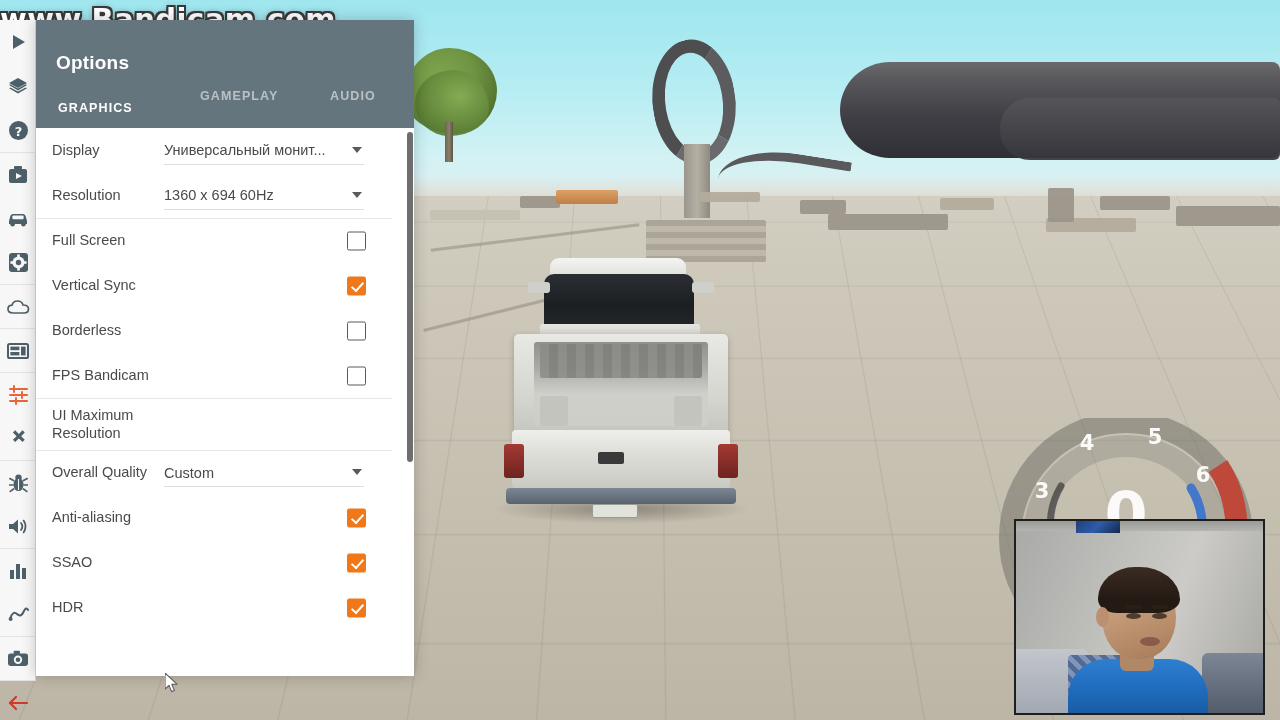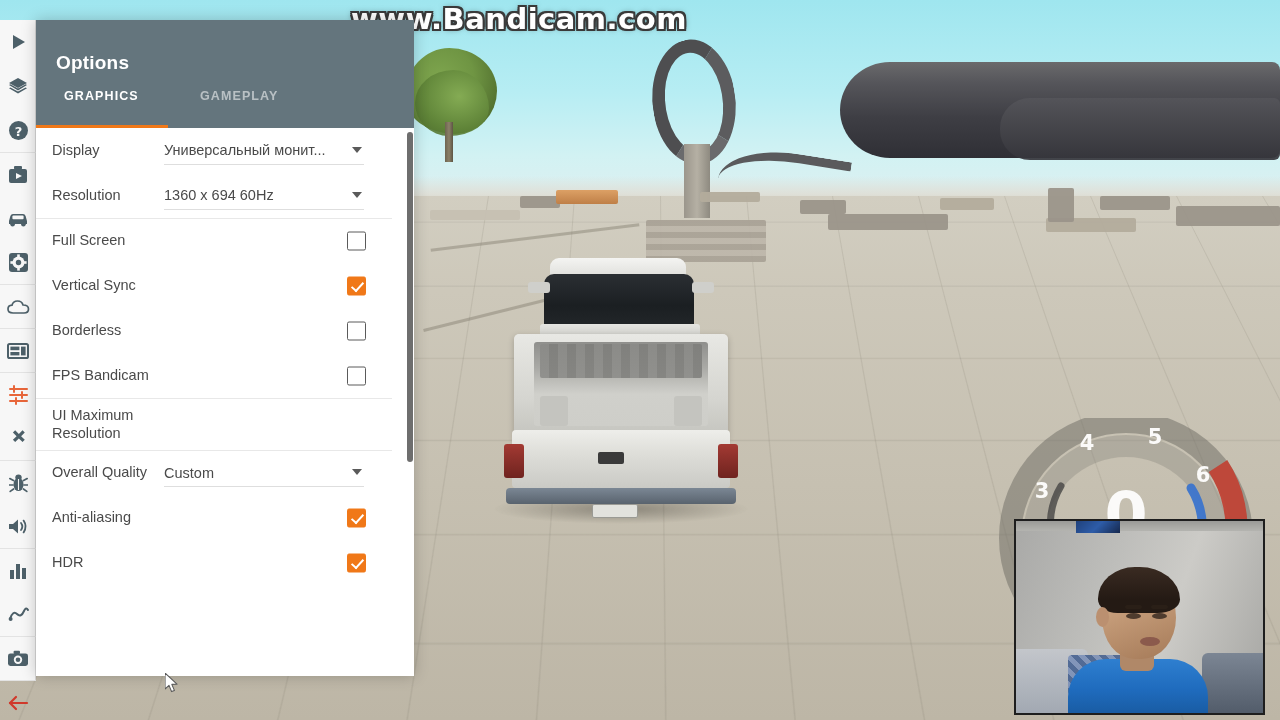--- a/index.html
+++ b/index.html
@@ -159,7 +159,6 @@
   
   #bandicam-watermark{
     position:absolute; left:0; top:2px; width:1038px;
-    text-align:center;
     font-size:29px; font-weight:bold; letter-spacing:.5px;
     color:#ffffff;
     text-shadow:

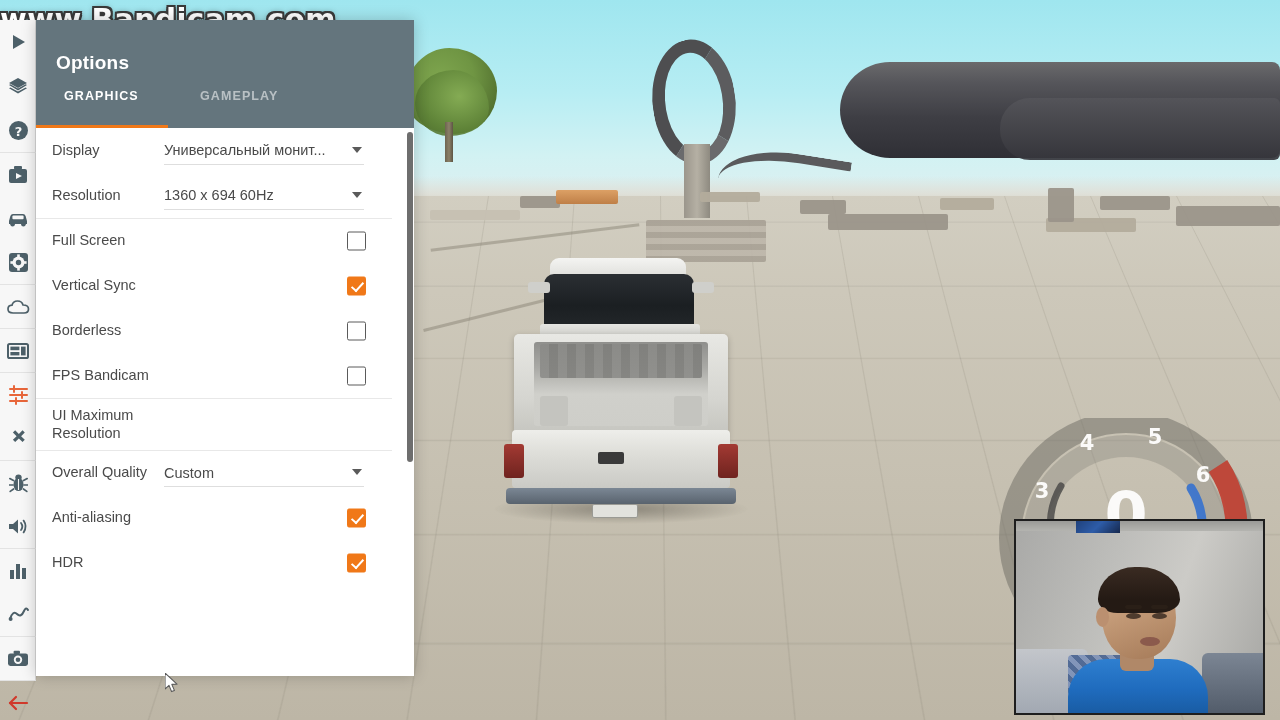--- a/index.html
+++ b/index.html
@@ -660,6 +660,7 @@
     <div id="tab-bar">
       <div class="tab active">GRAPHICS</div>
       <div class="tab">GAMEPLAY</div>
+      <div class="tab">AUDIO</div>
     </div>
   </div>
 

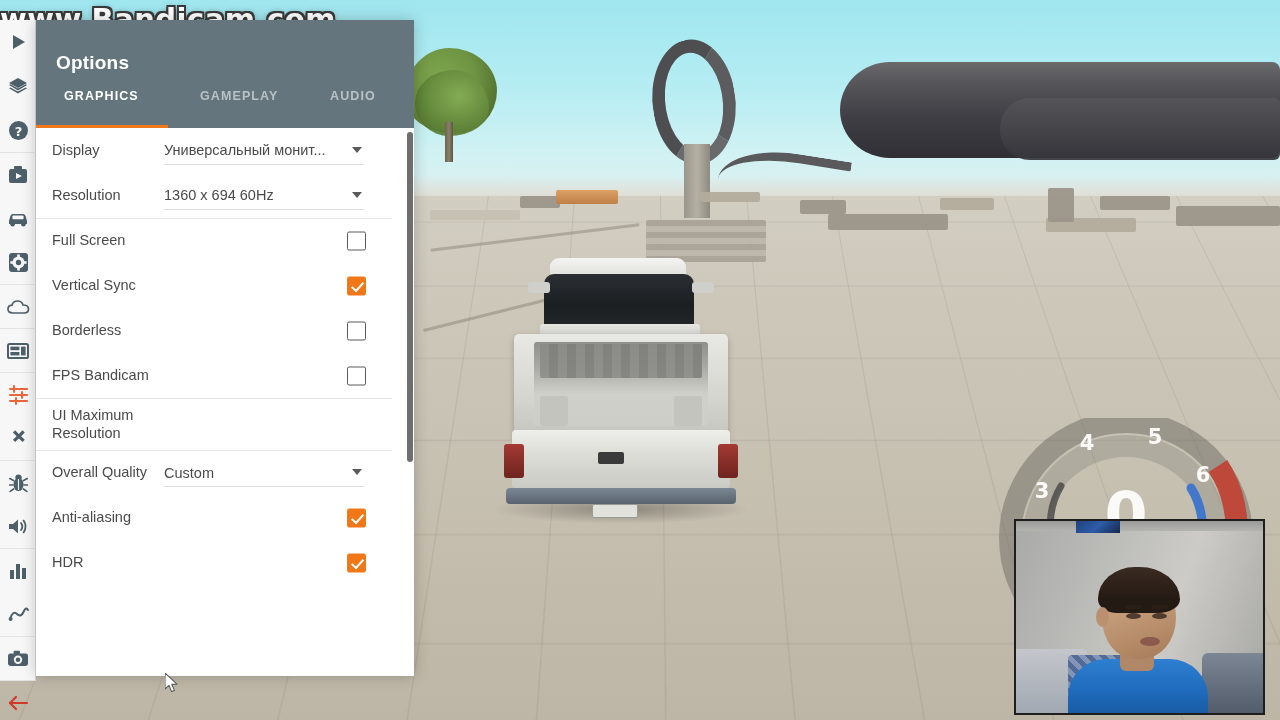--- a/index.html
+++ b/index.html
@@ -281,7 +281,7 @@
     content:""; position:absolute; left:0; bottom:0; width:100%; height:3px;
     background:#f07818;
   }
-  .tab:nth-child(1){ width:132px; padding-left:28px; }
+  .tab:nth-child(1){ width:132px; padding-left:22px;margin-top:12px; }
   .tab:nth-child(2){ width:124px; padding-left:32px; }
   .tab:nth-child(3){ width:122px; padding-left:38px; }
 

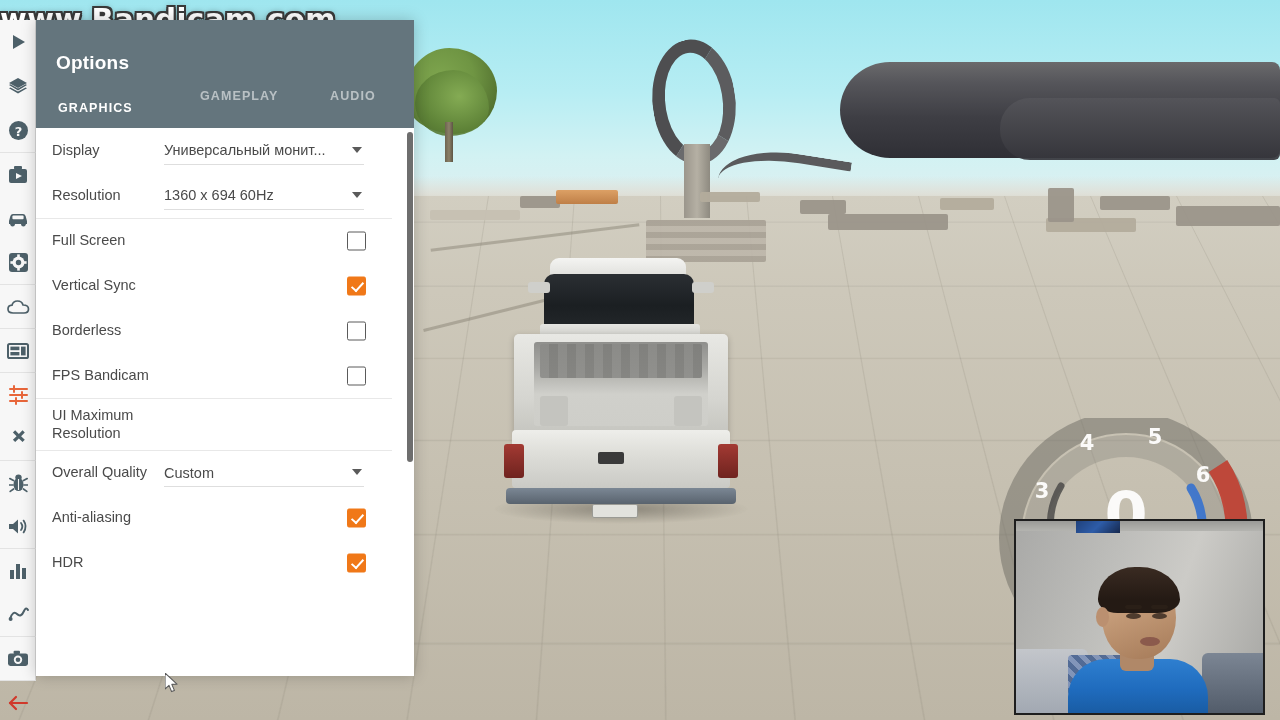--- a/index.html
+++ b/index.html
@@ -721,6 +721,10 @@
         <div class="checkbox checked"></div>
       </div>
 
+      <div class="row">
+        <div class="row-label">SSAO</div>
+        <div class="checkbox checked"></div>
+      </div>
 
       <div class="row">
         <div class="row-label">HDR</div>

